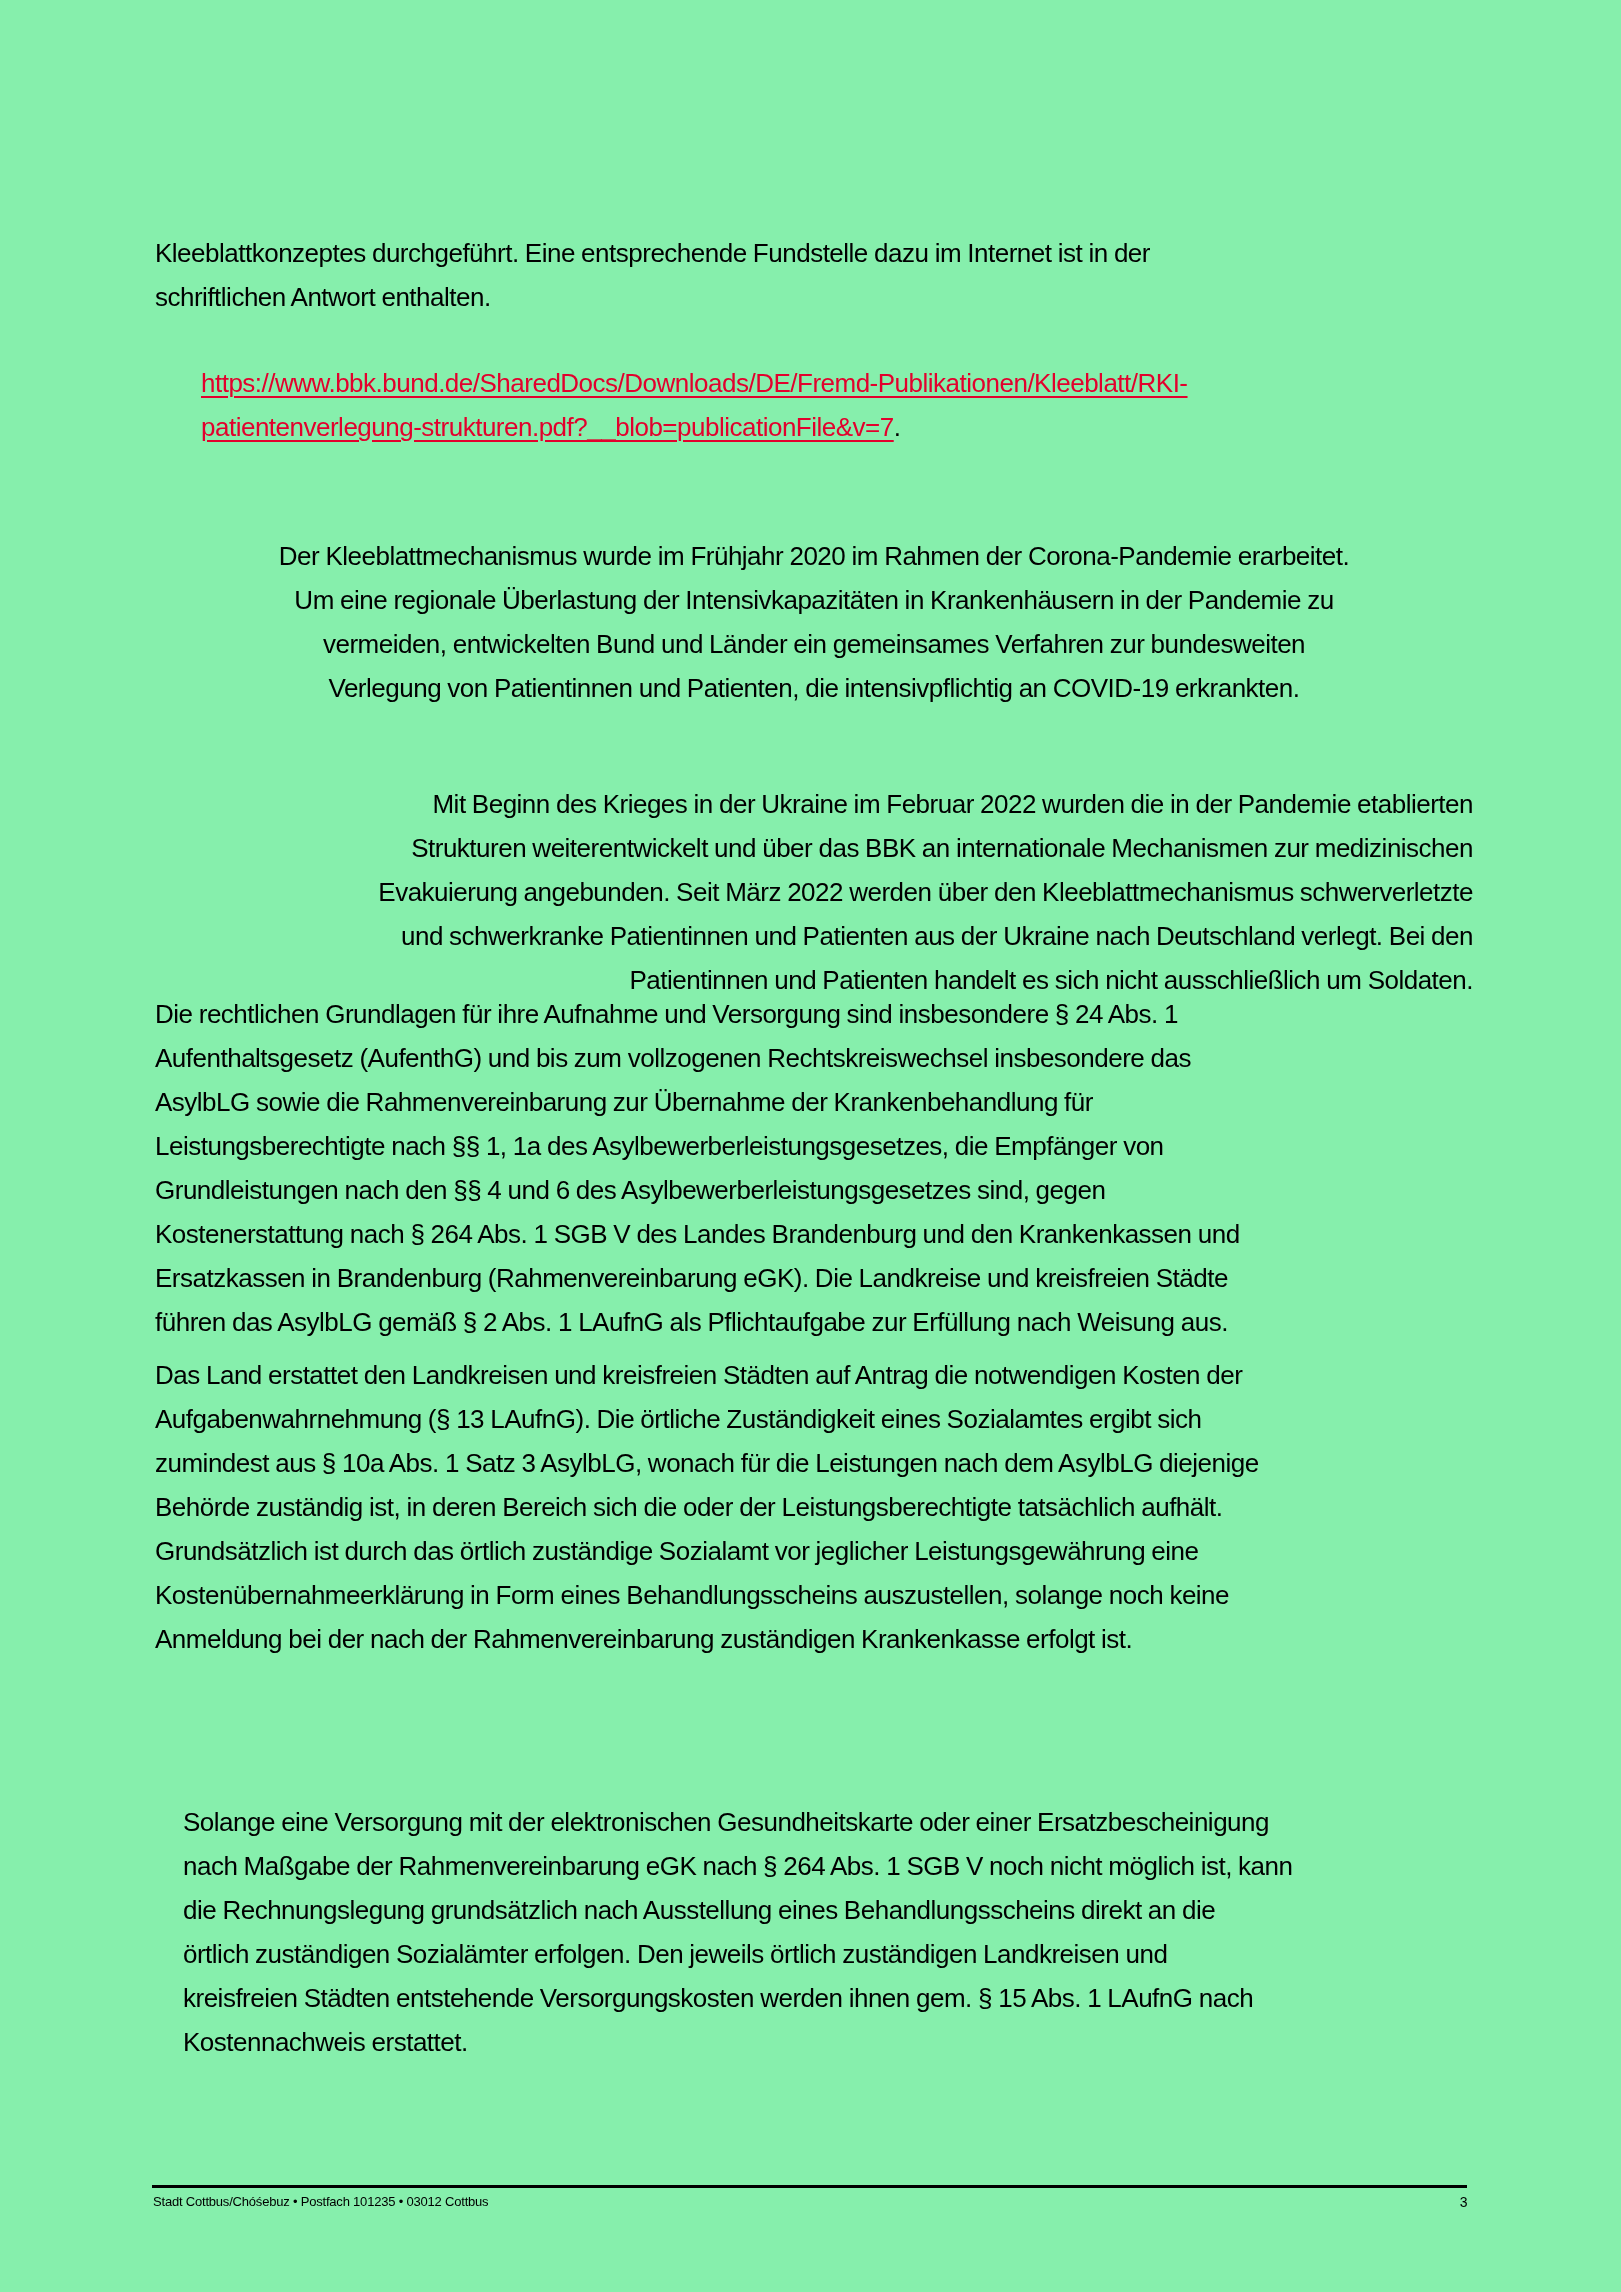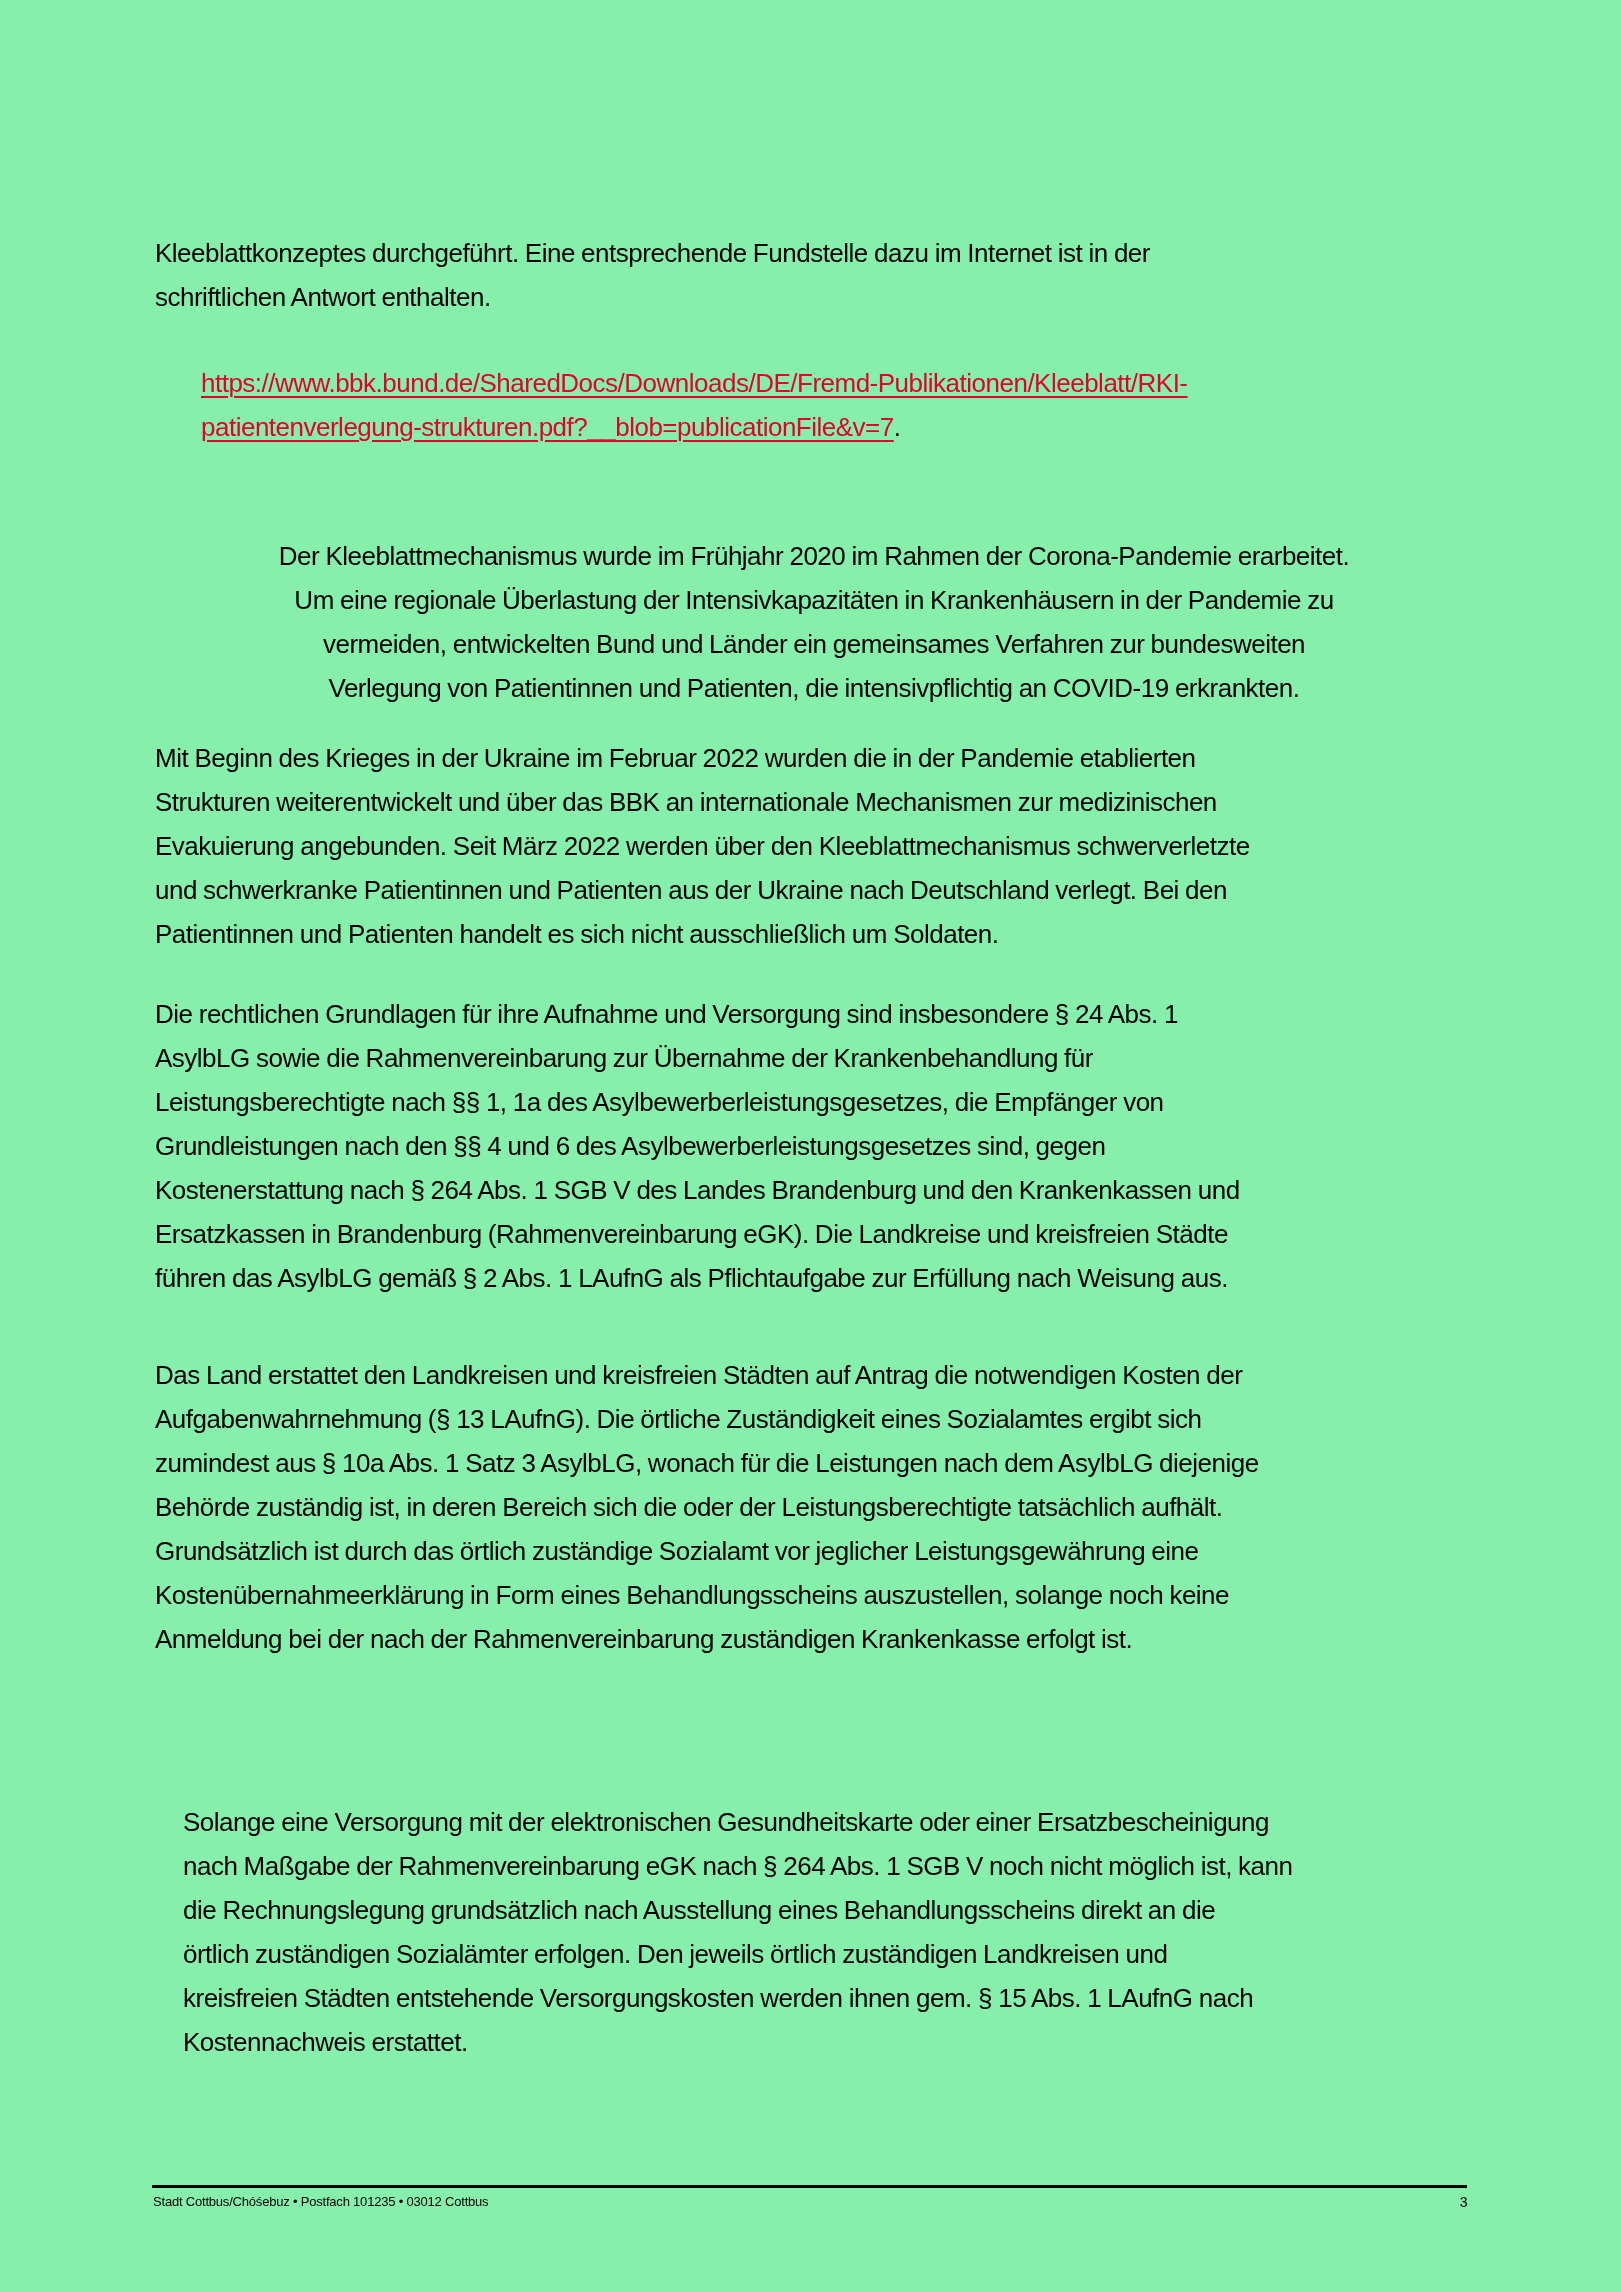--- a/index.html
+++ b/index.html
@@ -21,7 +21,7 @@
       margin-left: 46px;
     }
     .p1 { top: 534px; text-align: center; }
-    .p2 { top: 736px; }
+    .p2 { top: 782px; text-align: right; }
     .p3 { top: 992px; }
     .p4 { top: 1353px; }
     .p5 { top: 1800px; margin-left: 28px; }

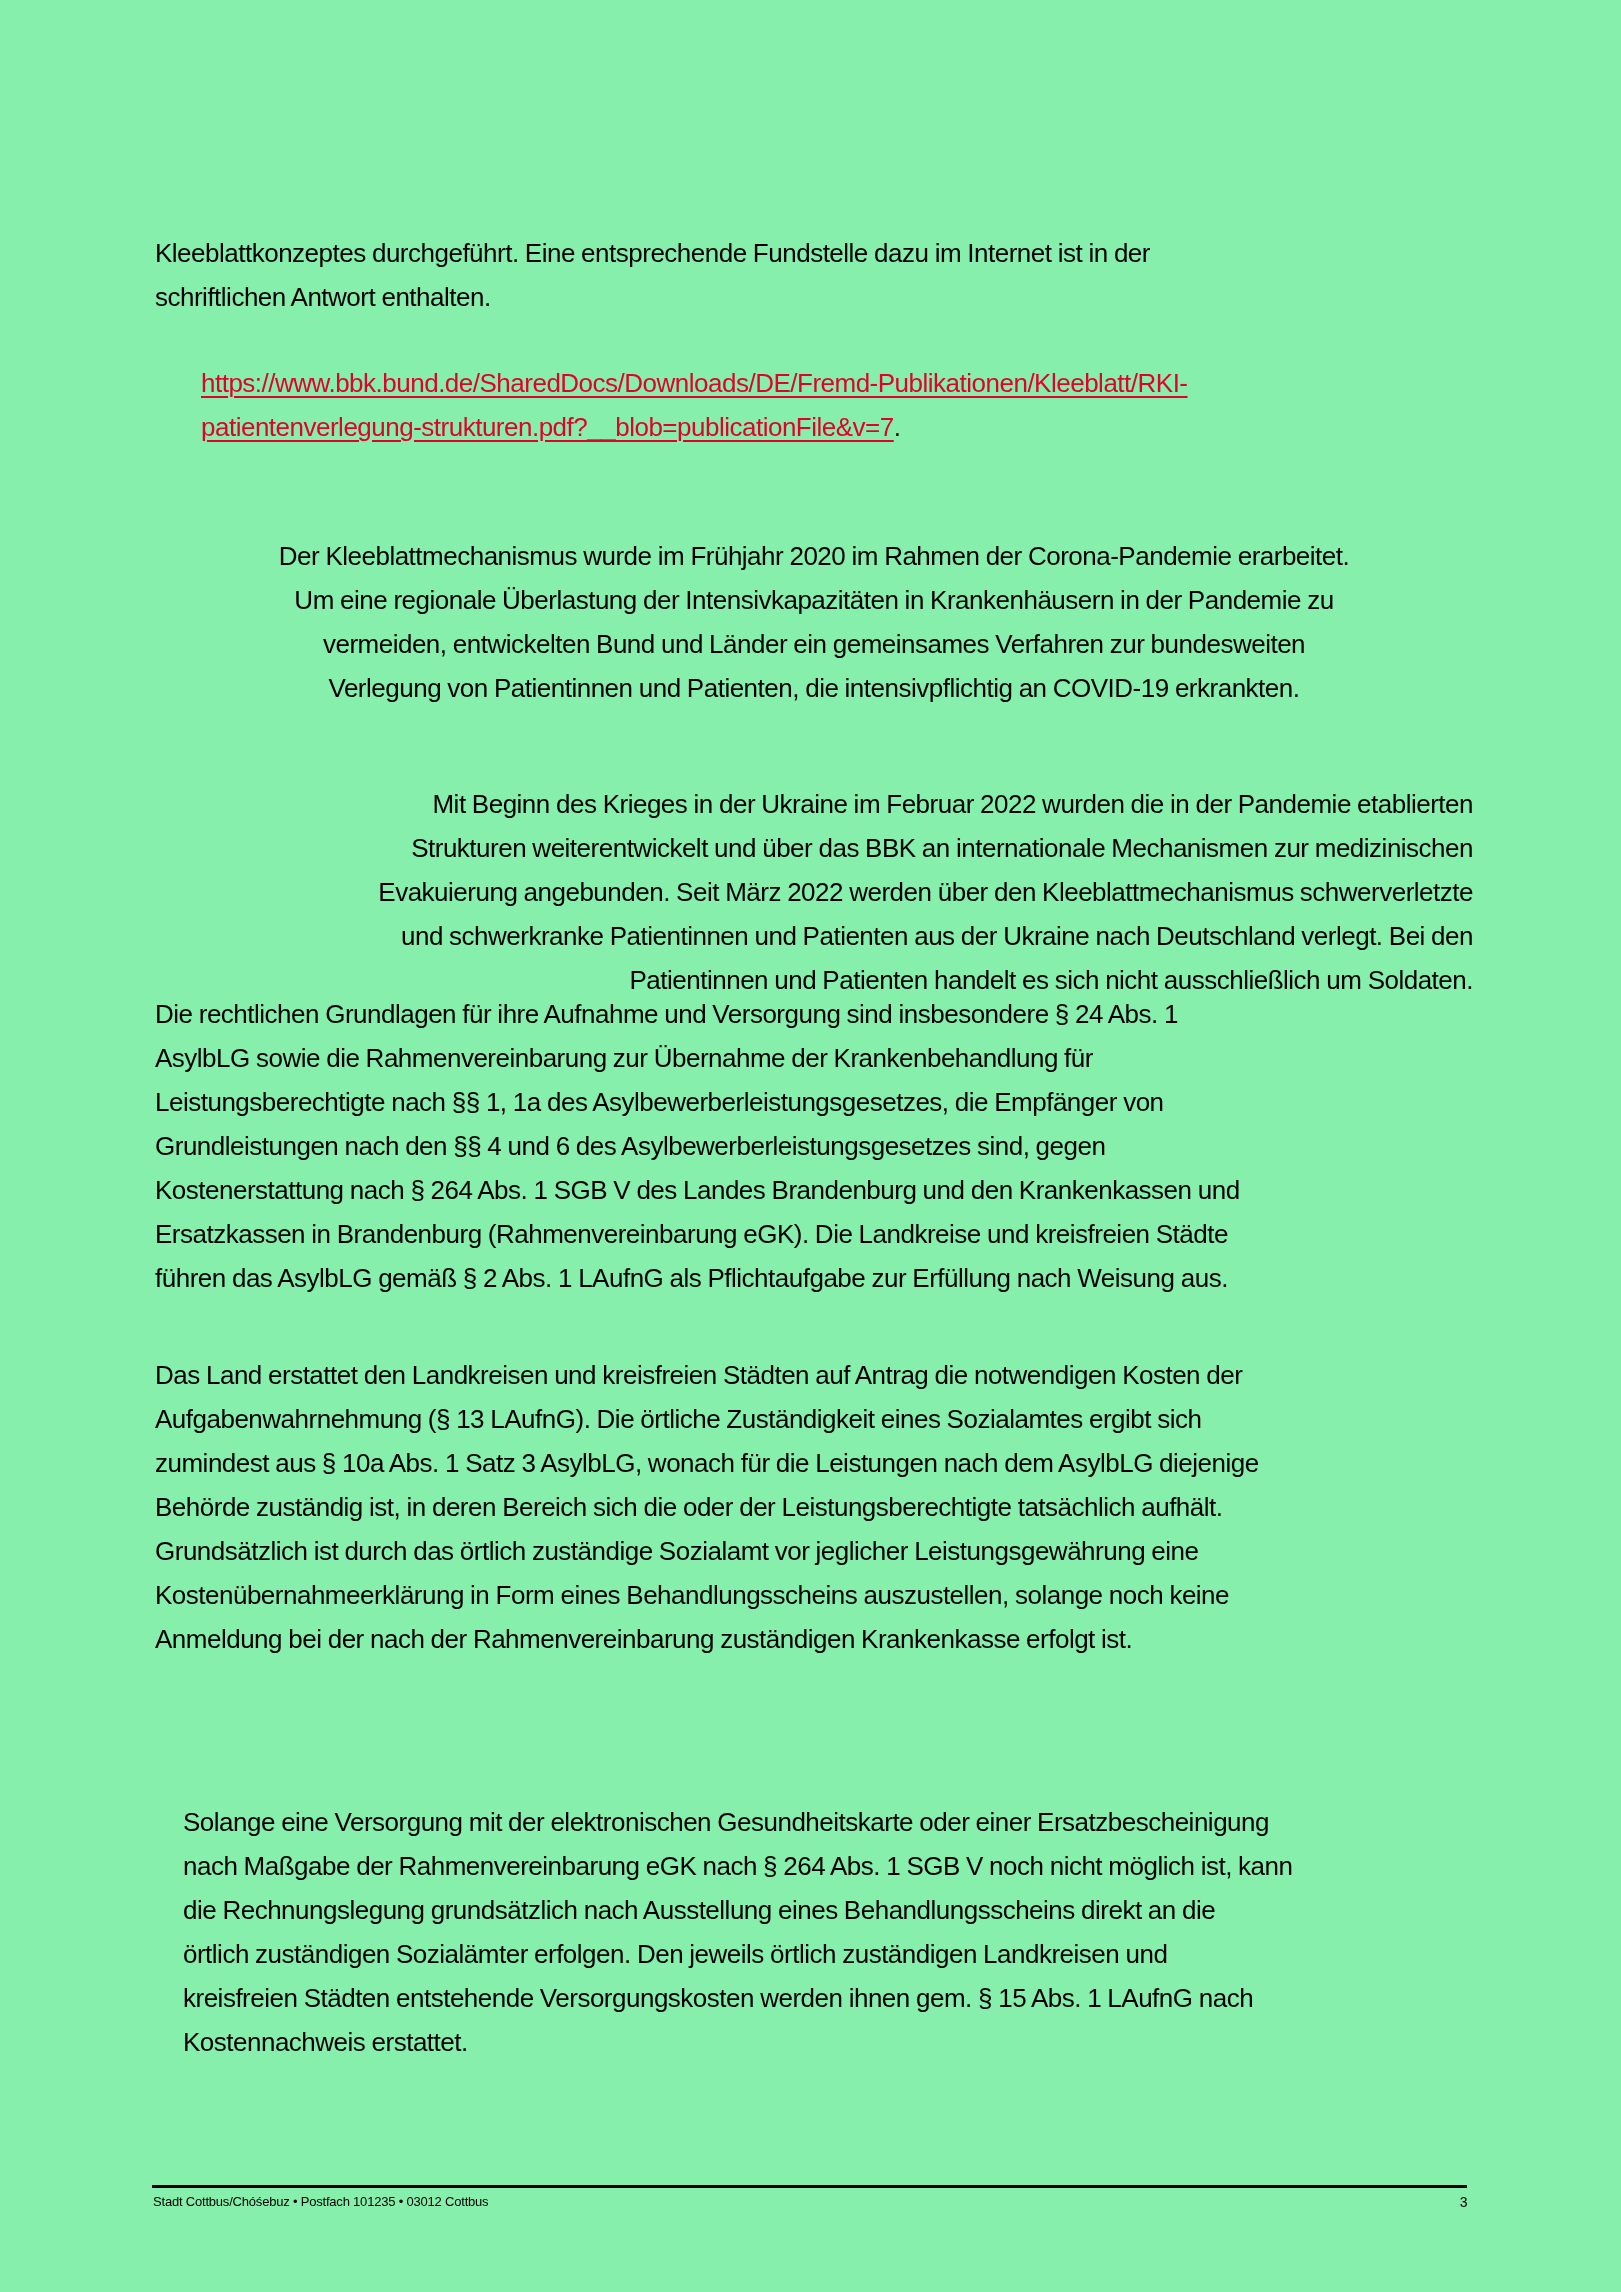--- a/index.html
+++ b/index.html
@@ -69,6 +69,7 @@
 
   <div class="body-text p3">
     <div>Die rechtlichen Grundlagen für ihre Aufnahme und Versorgung sind insbesondere § 24 Abs. 1</div>
+    <div>Aufenthaltsgesetz (AufenthG) und bis zum vollzogenen Rechtskreiswechsel insbesondere das</div>
     <div>AsylbLG sowie die Rahmenvereinbarung zur Übernahme der Krankenbehandlung für</div>
     <div>Leistungsberechtigte nach §§ 1, 1a des Asylbewerberleistungsgesetzes, die Empfänger von</div>
     <div>Grundleistungen nach den §§ 4 und 6 des Asylbewerberleistungsgesetzes sind, gegen</div>

